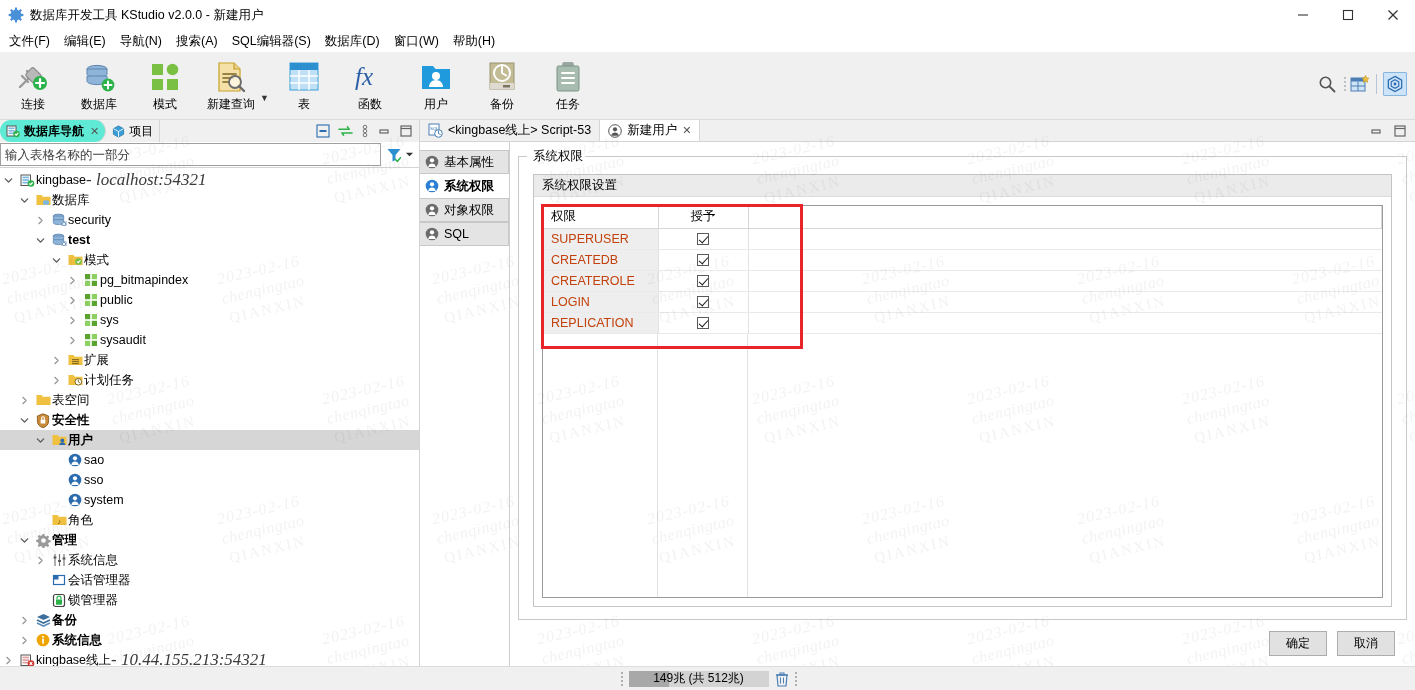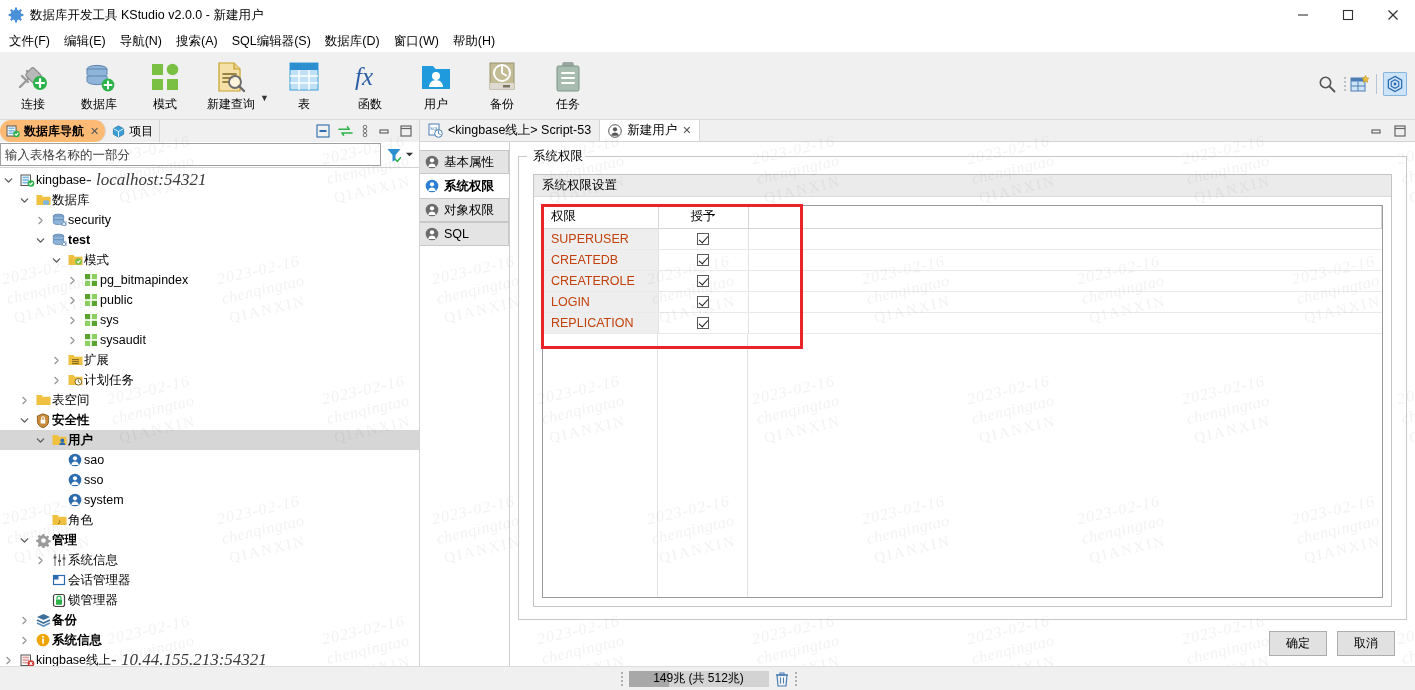--- a/index.html
+++ b/index.html
@@ -144,7 +144,7 @@
     font-size: 12px;
     border-right: 1px solid #d6d6d6;
   }
-  .lp-tab.active { background: #fdba74; font-weight: bold; border-radius: 11px; }
+  .lp-tab.active { background: #5eead4; font-weight: bold; border-radius: 11px; }
   .lp-tab .x { font-size: 11px; color: #555; margin-left: 2px; }
   .lp-tab-ctrls {
     margin-left: auto; display: flex; align-items: center;

